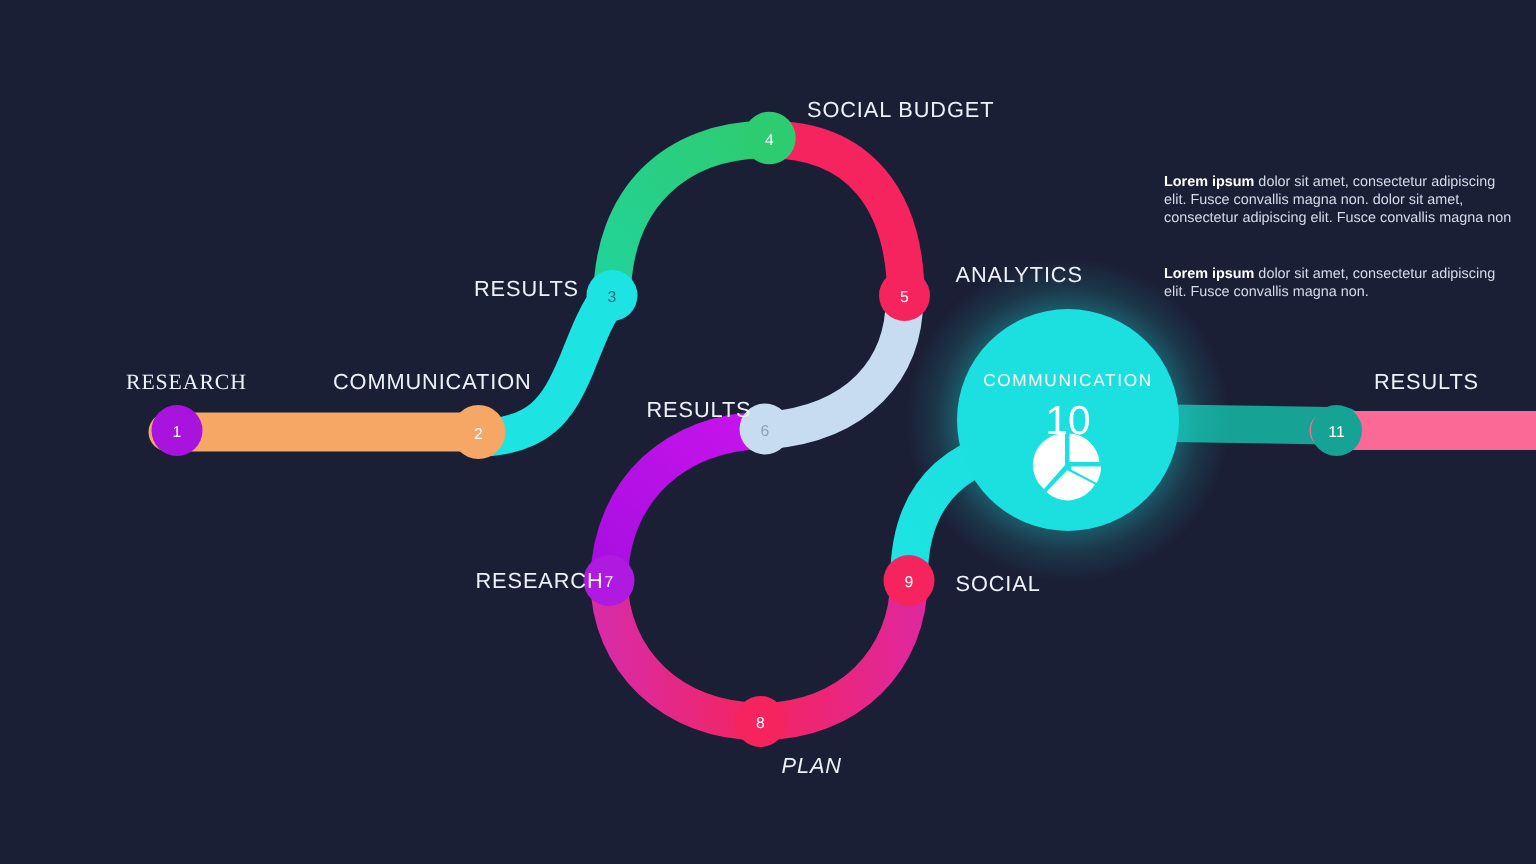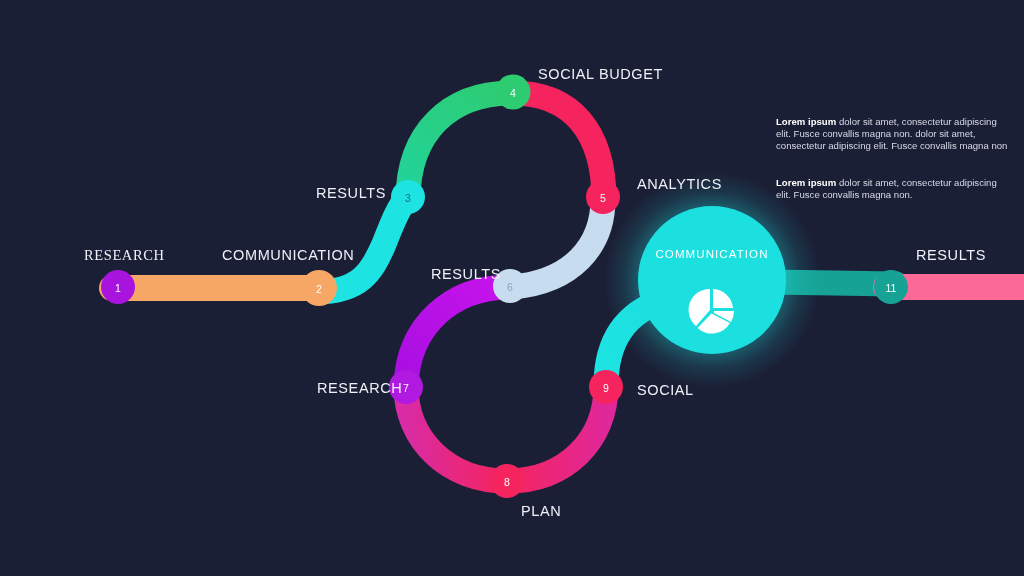--- a/index.html
+++ b/index.html
@@ -172,6 +172,7 @@
   <div class="node-label" style="left:916px;top:247px;">RESULTS</div>
 
   <div class="hub-title">COMMUNICATION</div>
+  <div class="hub-value">10</div>
 
   <div class="sidetext" id="para1">
     <b>Lorem ipsum</b><span> dolor sit amet, consectetur adipiscing elit.  Fusce convallis magna non. dolor sit amet, consectetur adipiscing elit. Fusce convallis magna non</span>

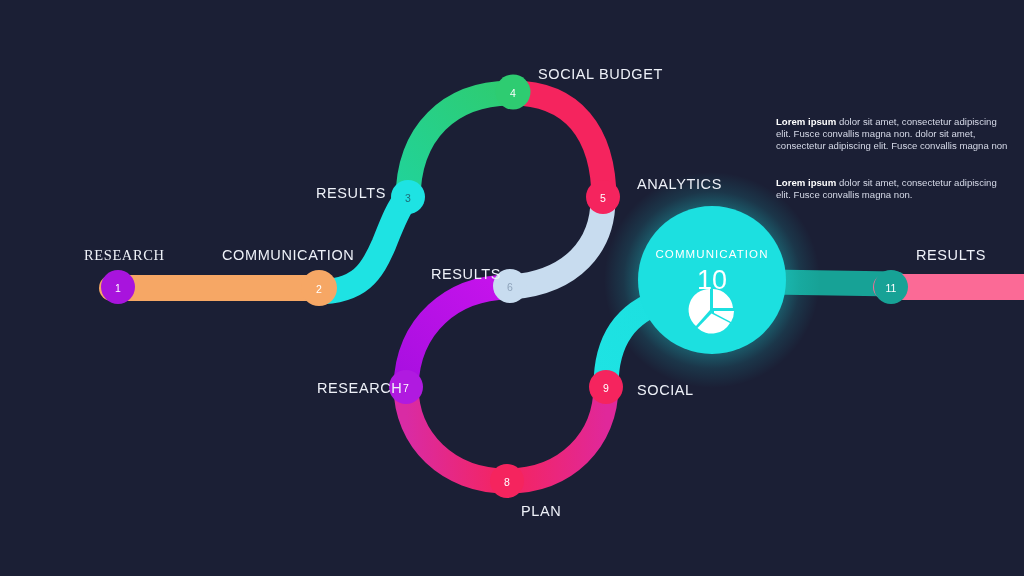--- a/index.html
+++ b/index.html
@@ -167,7 +167,7 @@
   <div class="node-label" style="left:637px;top:176px;">ANALYTICS</div>
   <div class="node-label" style="left:431px;top:266px;">RESULTS</div>
   <div class="node-label" style="left:317px;top:380px;">RESEARCH</div>
-  <div class="node-label" style="left:521px;top:503px;">PLAN</div>
+  <div class="node-label" style="left:521px;top:503px;font-style:italic;">PLAN</div>
   <div class="node-label" style="left:637px;top:382px;">SOCIAL</div>
   <div class="node-label" style="left:916px;top:247px;">RESULTS</div>
 

